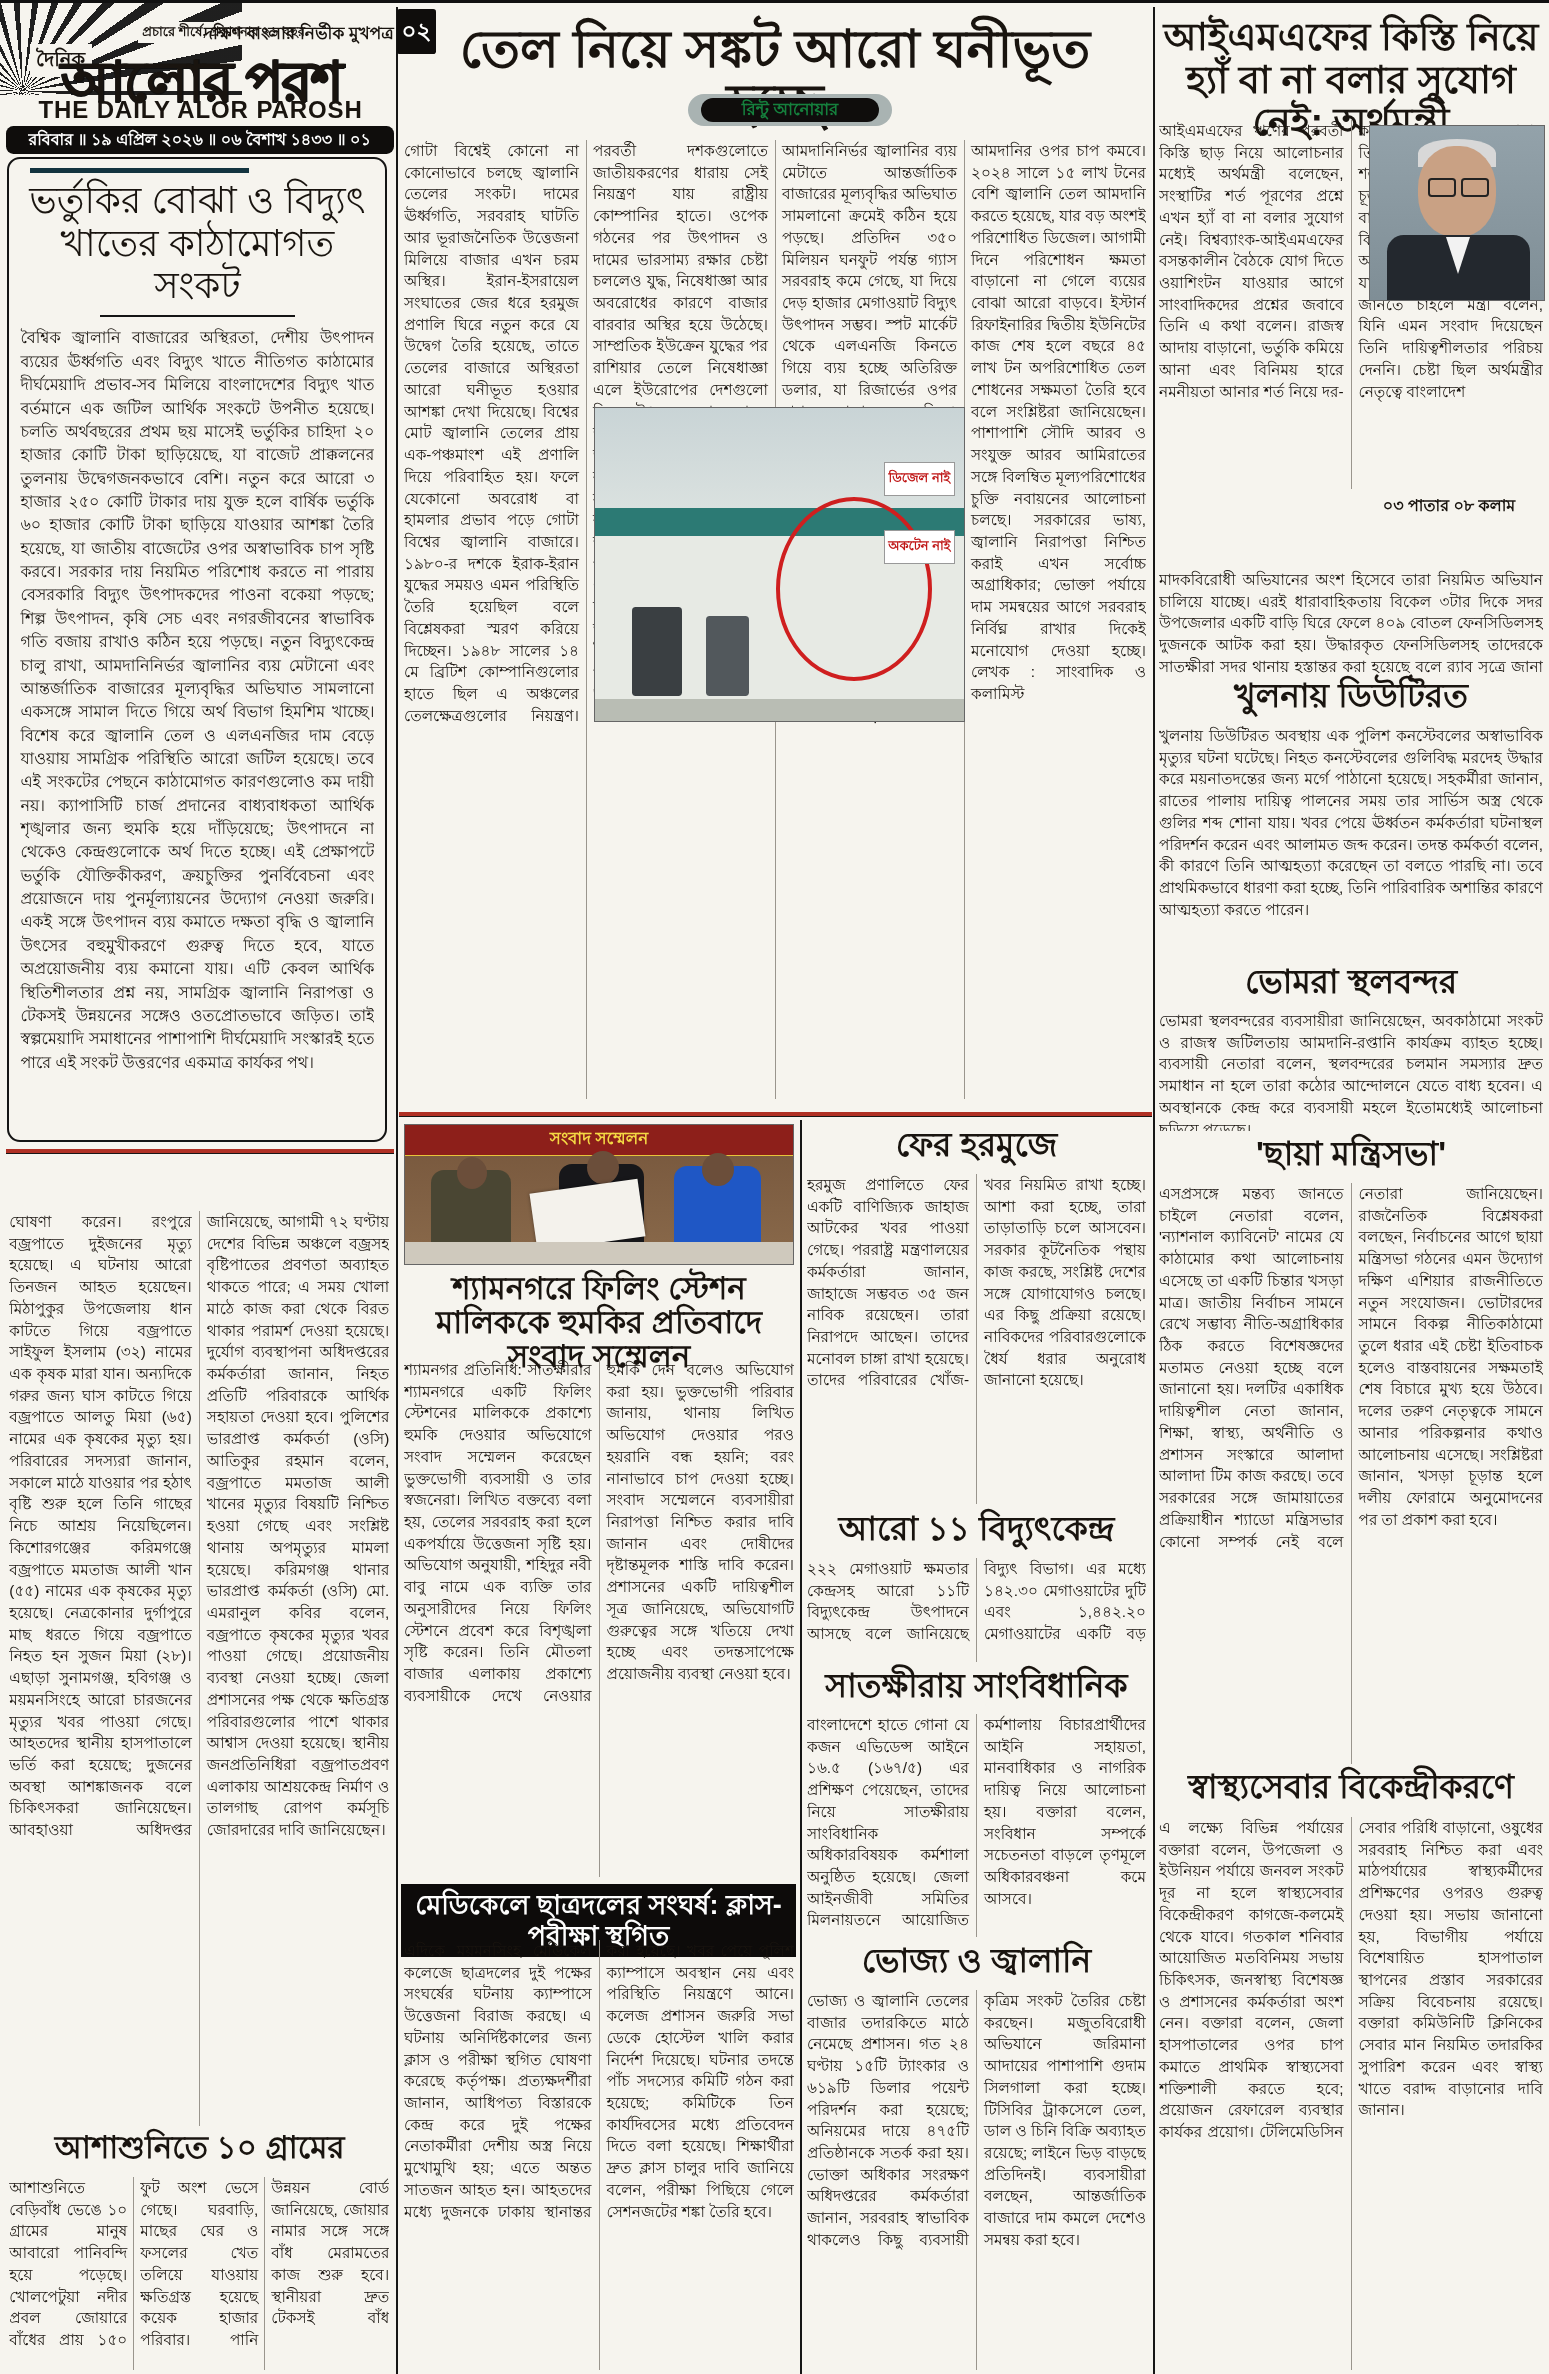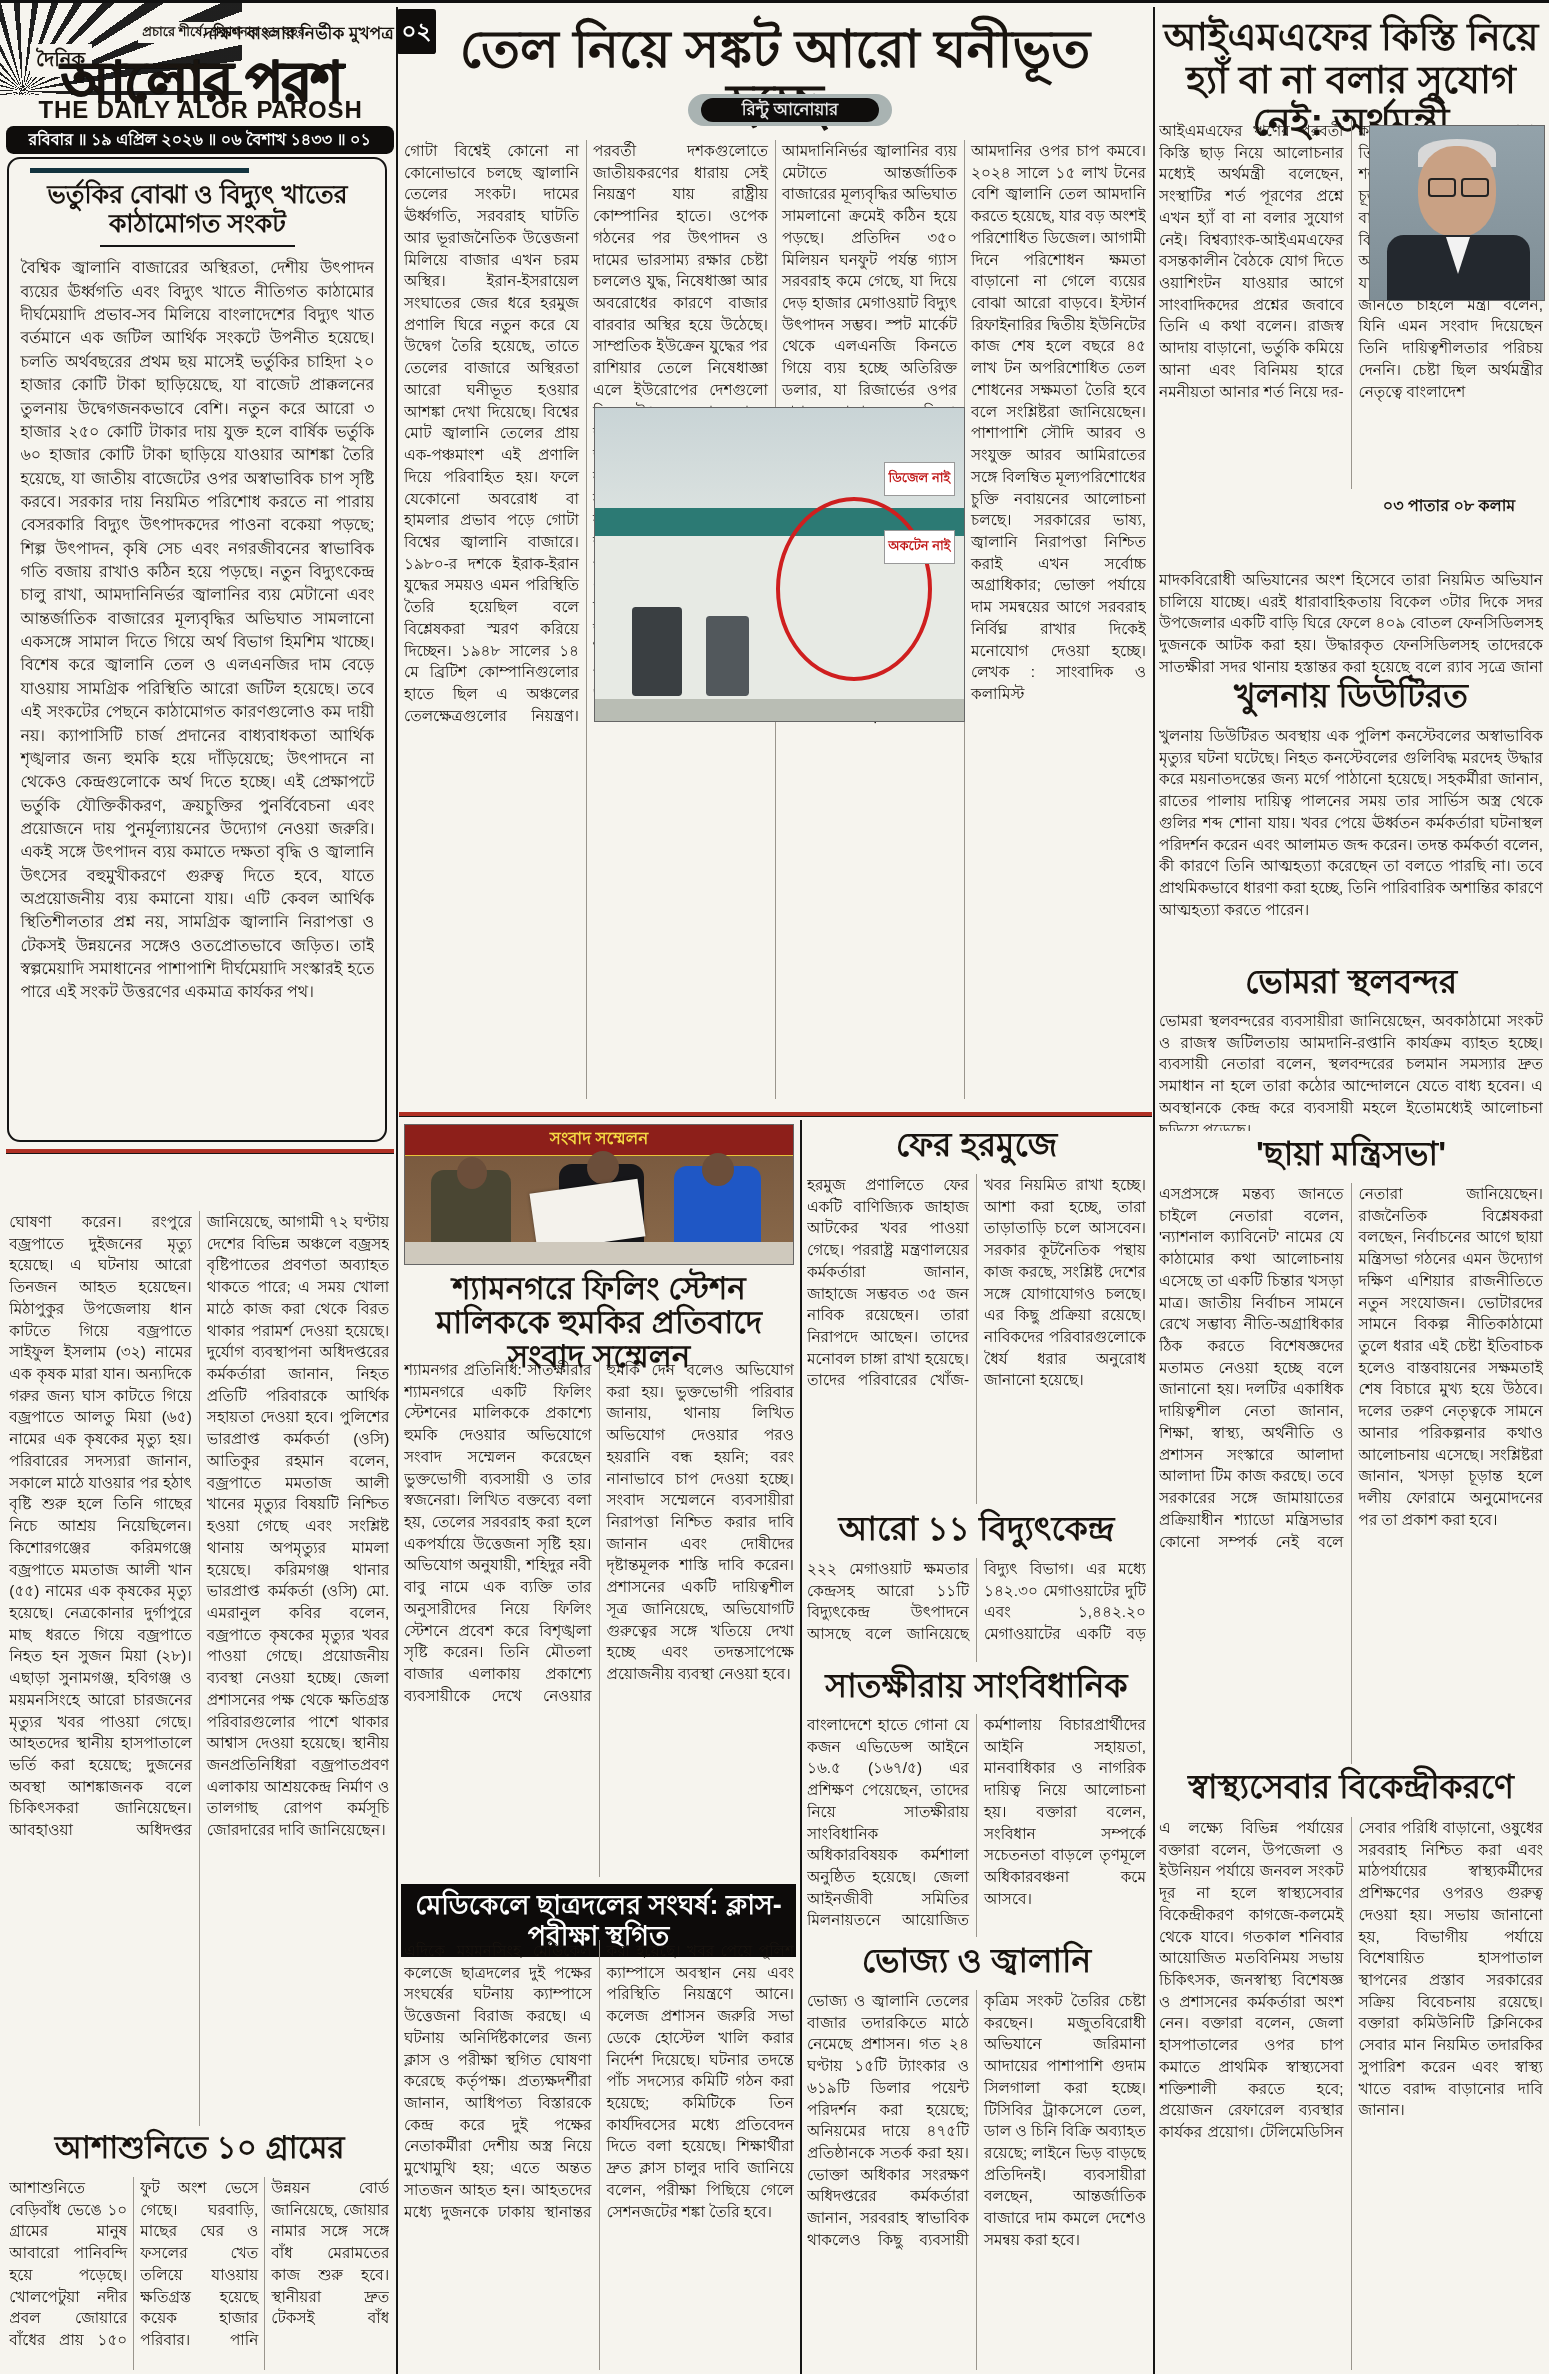--- a/index.html
+++ b/index.html
@@ -45,7 +45,7 @@
   
   .byline-pill{left:688px;top:91px;width:204px;height:32px;background:#a9b3b2;border-radius:16px;}
   .byline-inner{position:absolute;left:13px;top:3.7px;right:13px;bottom:3.7px;background:#0f0d0c;border-radius:12px;
-                color:#e5e5e5;font-size:16.7px;font-weight:700;text-align:center;line-height:24px;}
+                color:#15803d;font-size:16.7px;font-weight:700;text-align:center;line-height:24px;}
   
   .photo{border:0.9px solid #666;box-sizing:border-box;overflow:hidden;background:#0f766e;}
   .fuel-sky{position:absolute;left:0;top:0;right:0;height:42%;background:linear-gradient(#c9d4d6,#dfe5e2);}

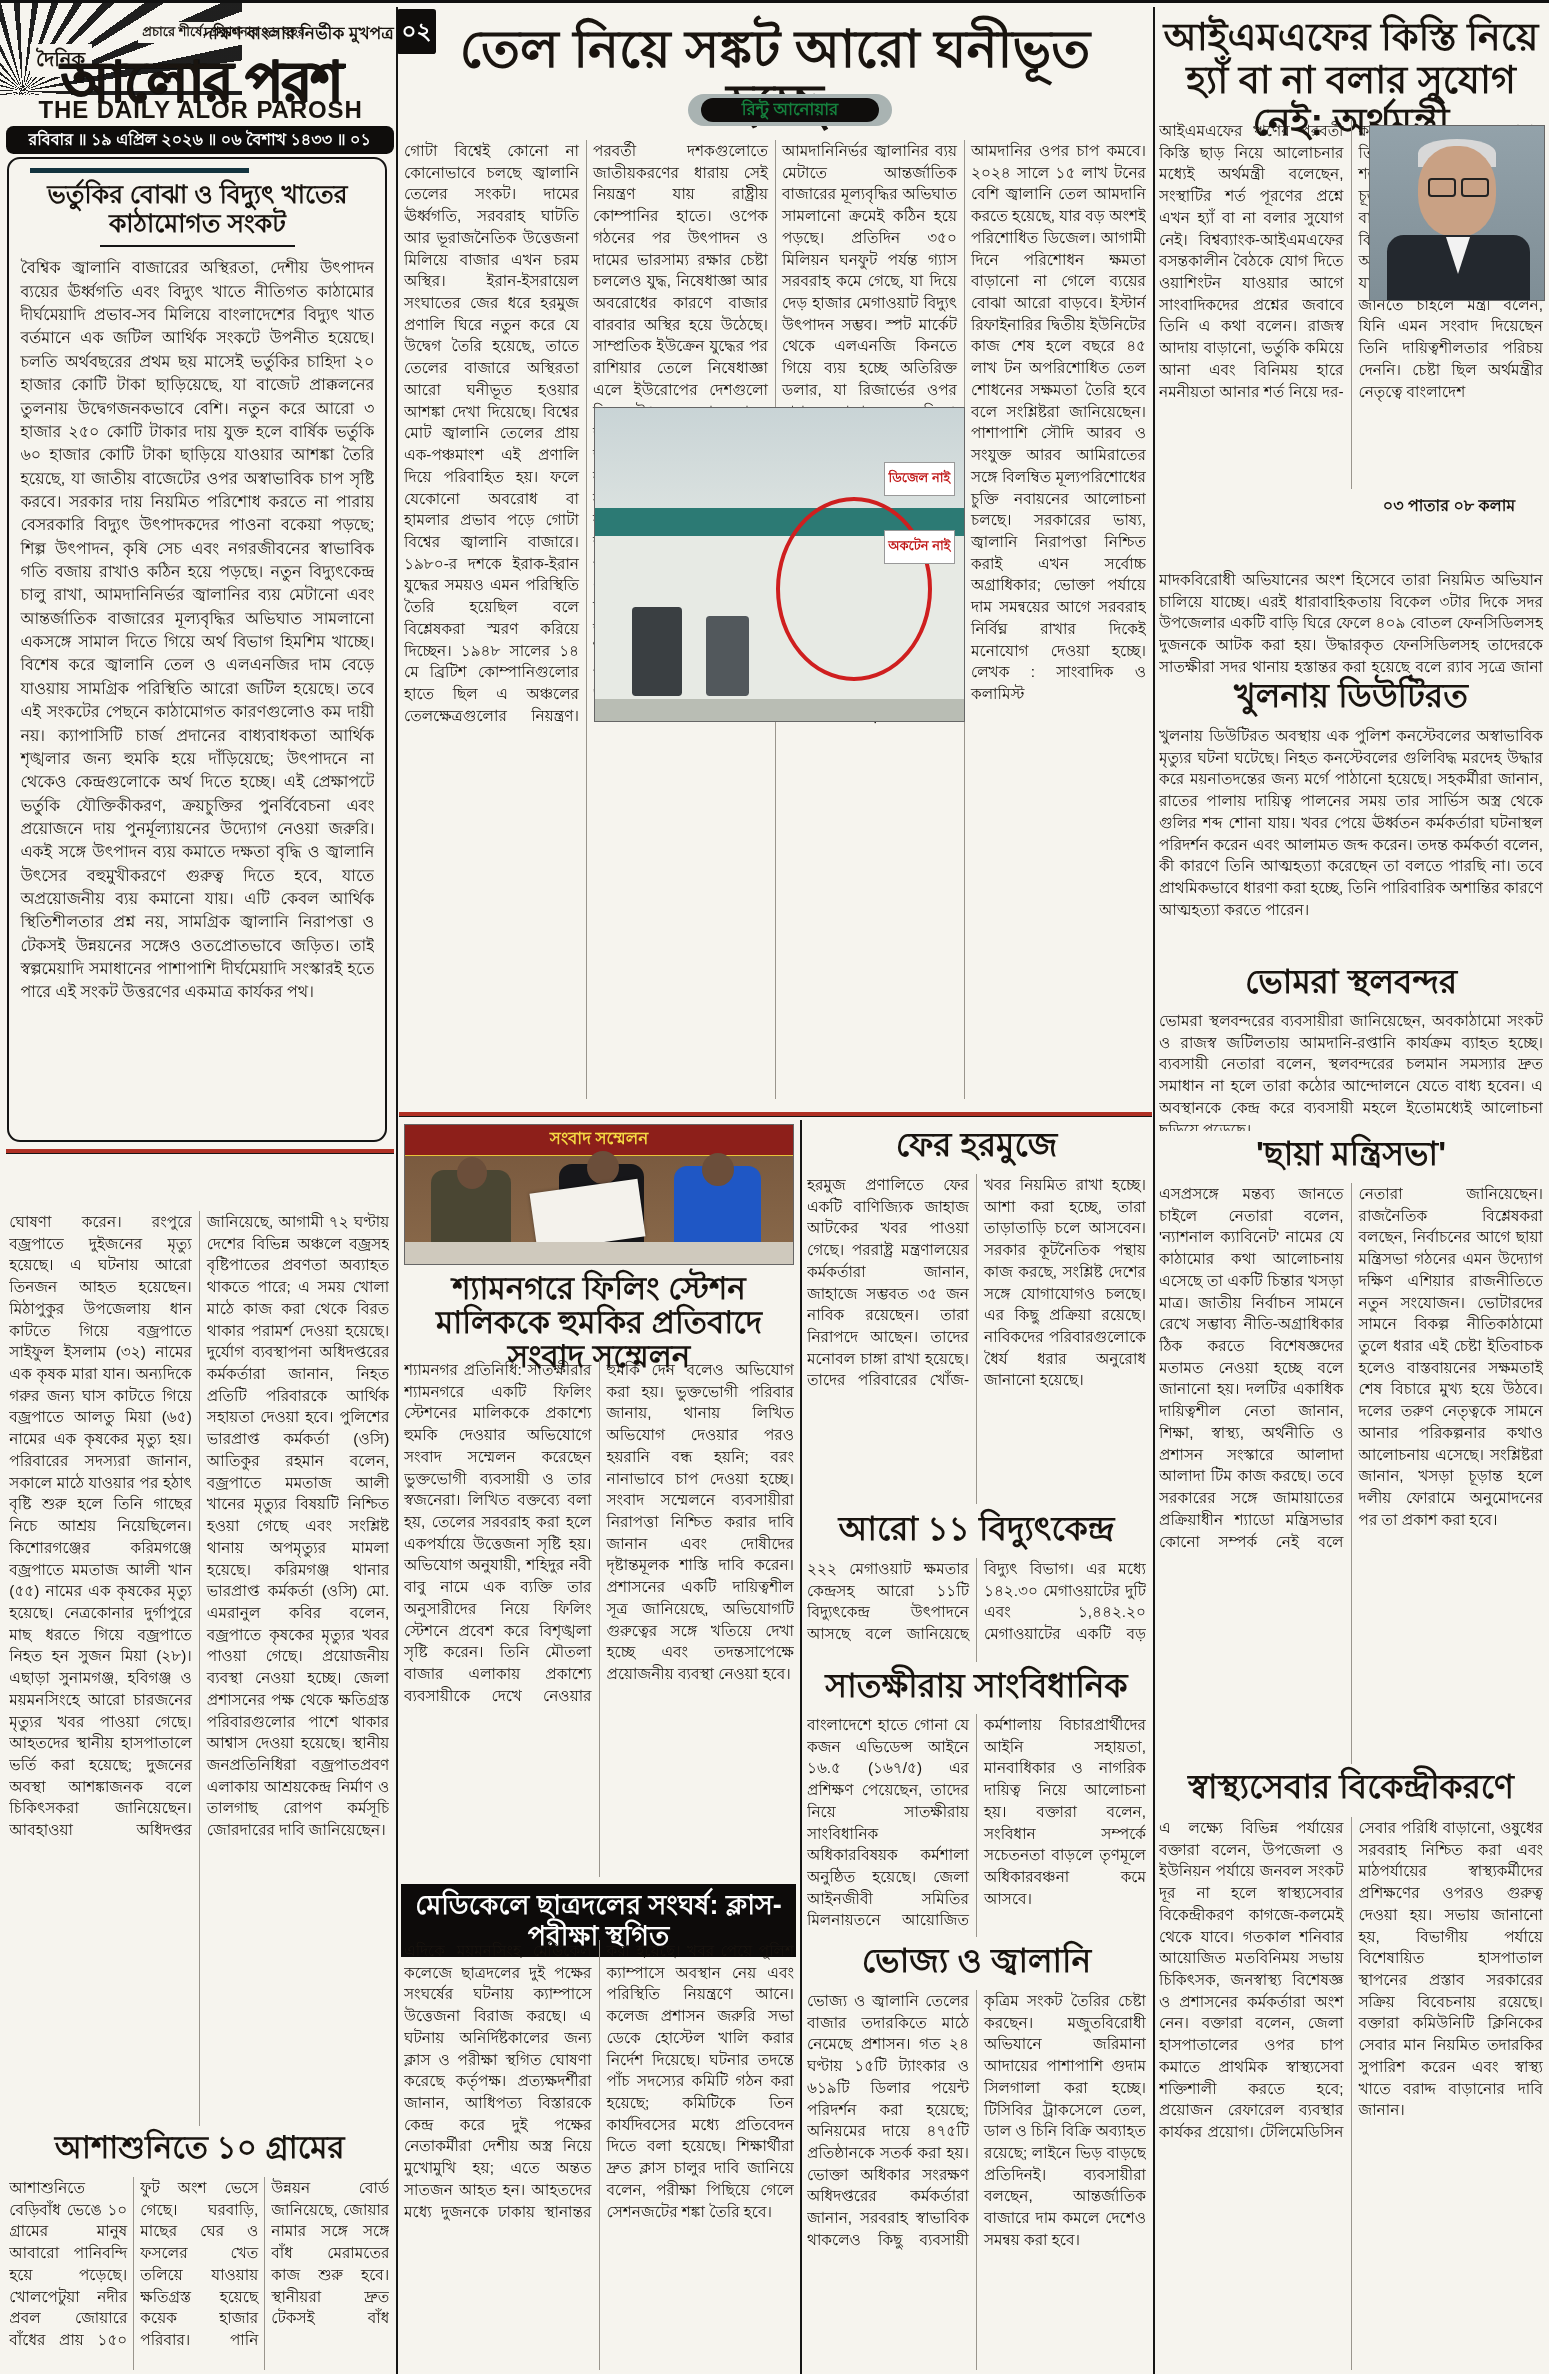--- a/index.html
+++ b/index.html
@@ -39,7 +39,7 @@
            clip-path:polygon(0 30%,70% 0,100% 55%,70% 100%,0 70%);}
   .edit-word{position:absolute;left:24px;top:9.3px;font-size:37px;font-weight:900;font-style:italic;}
   .edit-underline{height:4.6px;background:#13343f;width:62%;margin:1.9px 0 7.4px 9.3px;}
-  .edit-headline{font-size:25px;font-weight:700;text-align:center;line-height:1.15;margin:3.7px 0 7.4px;}
+  .edit-headline{font-size:37px;font-weight:400;text-align:center;line-height:1.15;margin:3.7px 0 7.4px;}
   .edit-hr{height:1.9px;background:#141414;width:55%;margin:0 auto 9.3px;}
   .edit-body{font-size:16px;line-height:1.46;text-align:justify;overflow:hidden;height:777px;}
   

